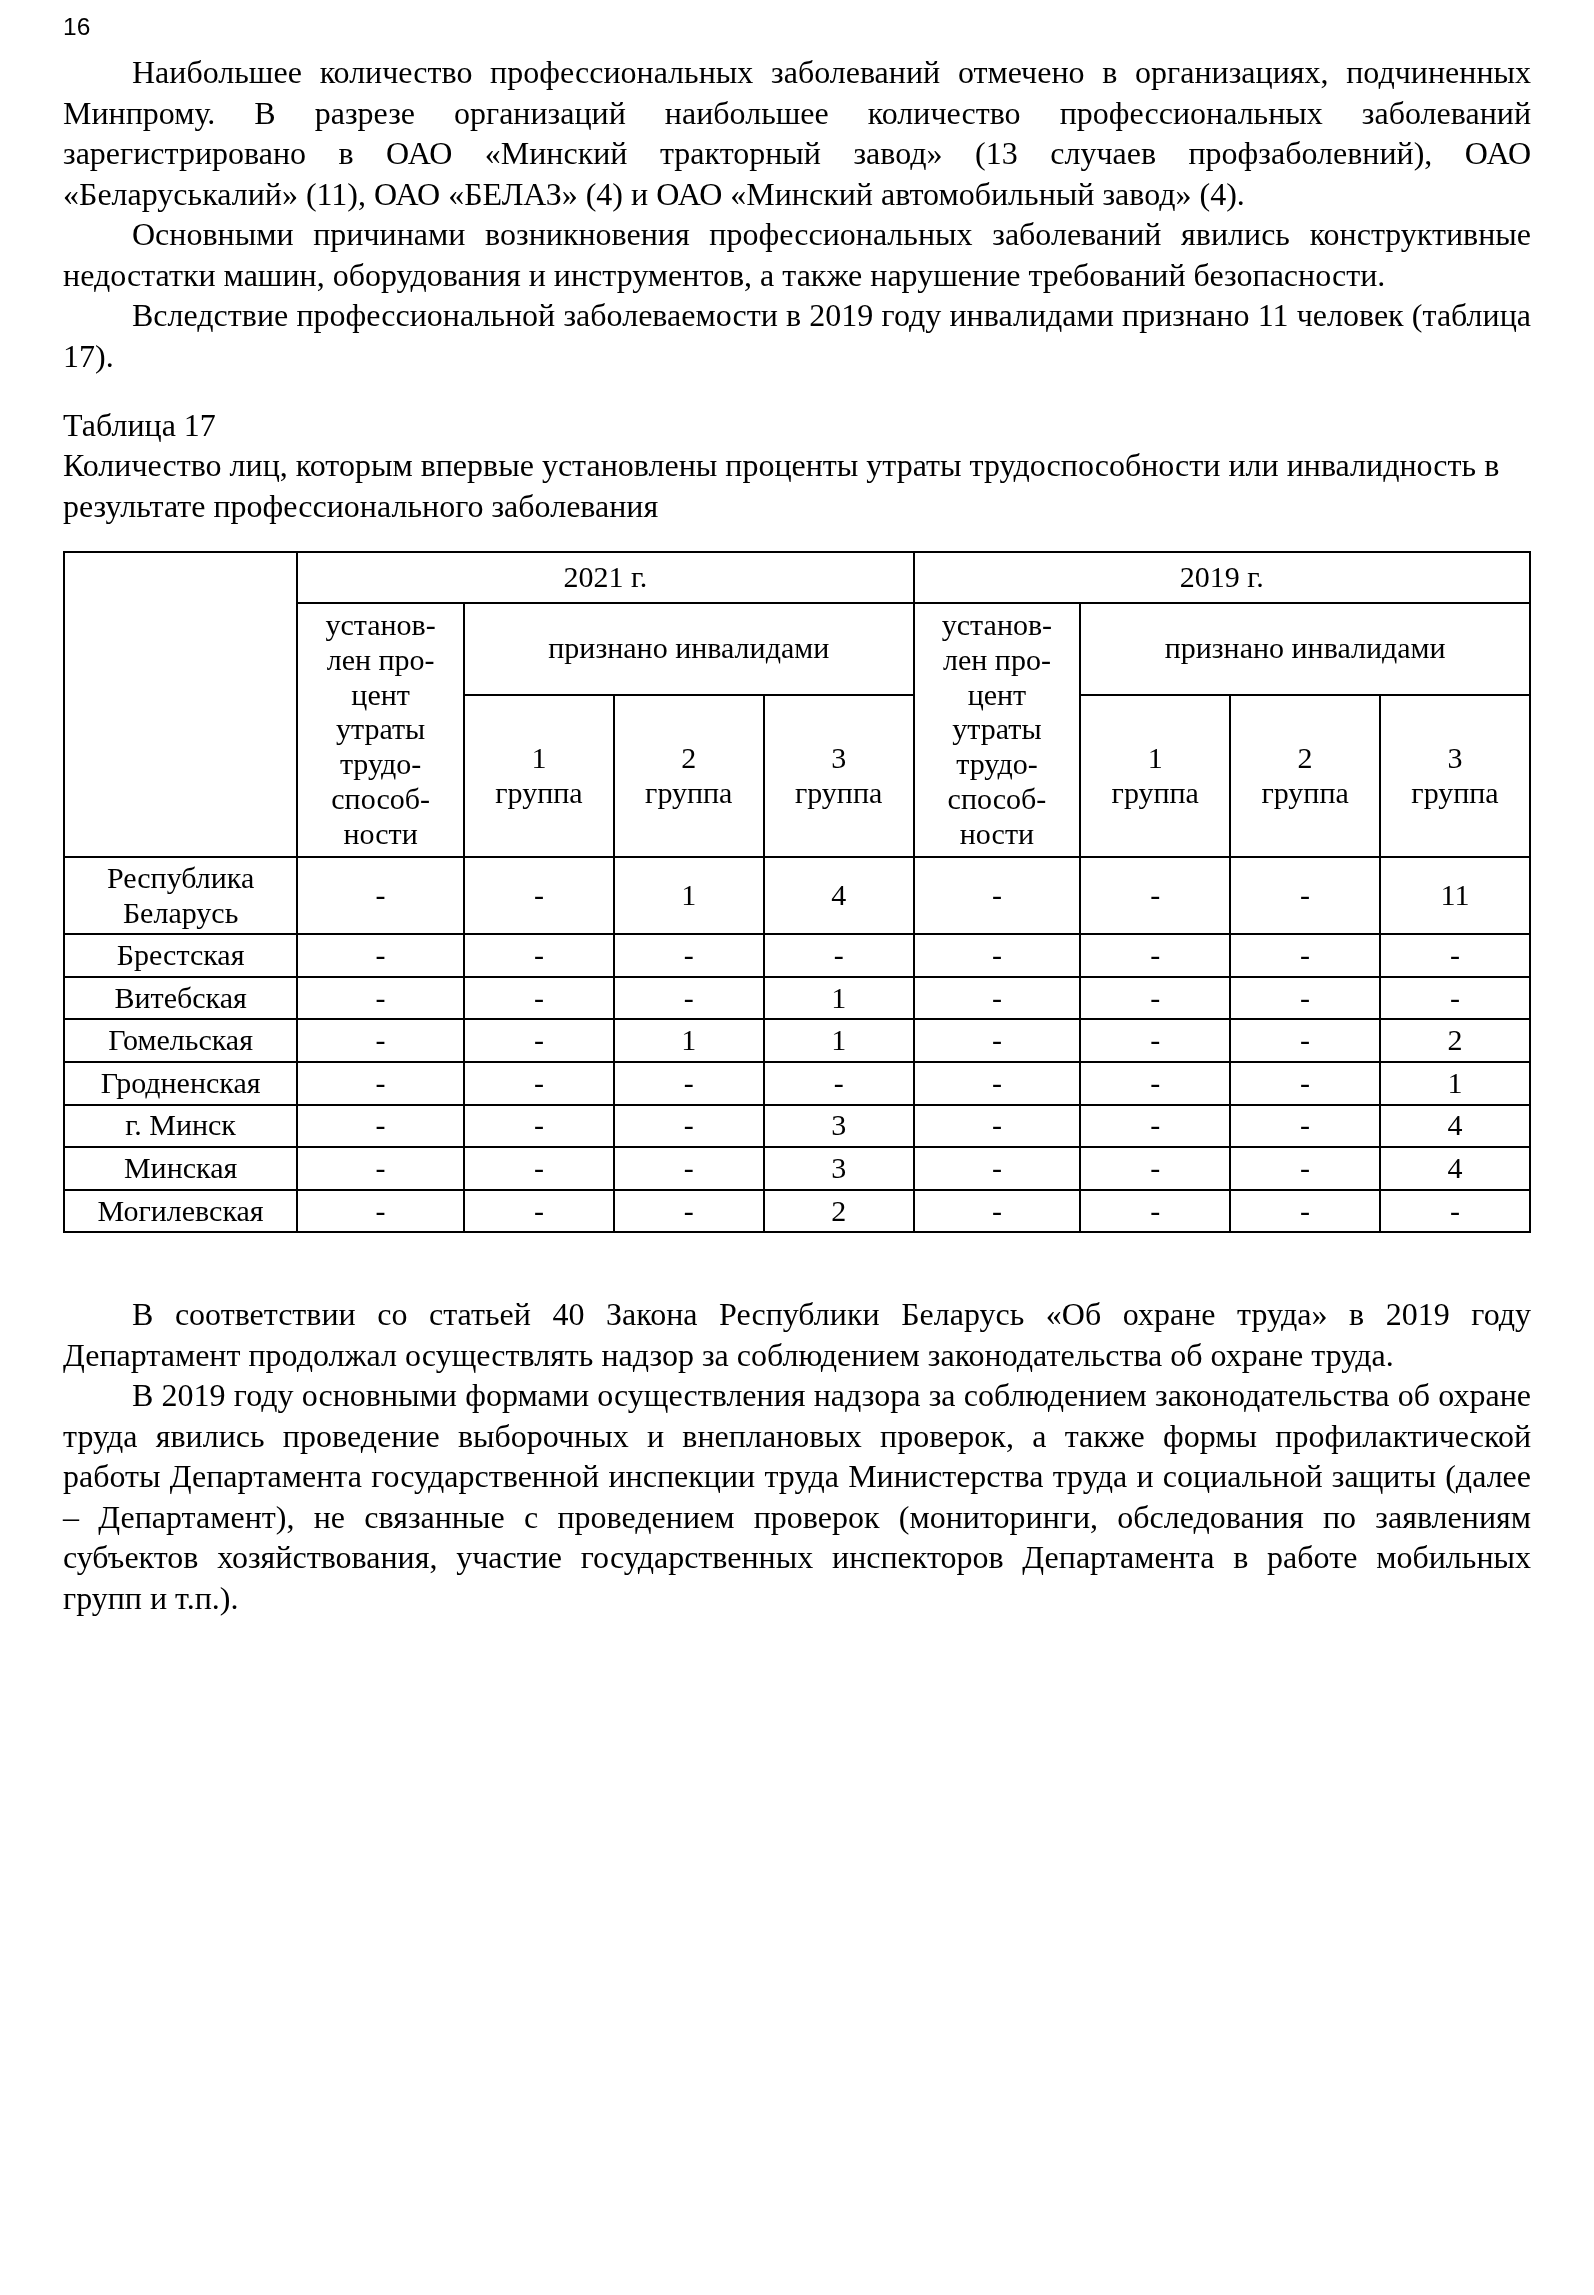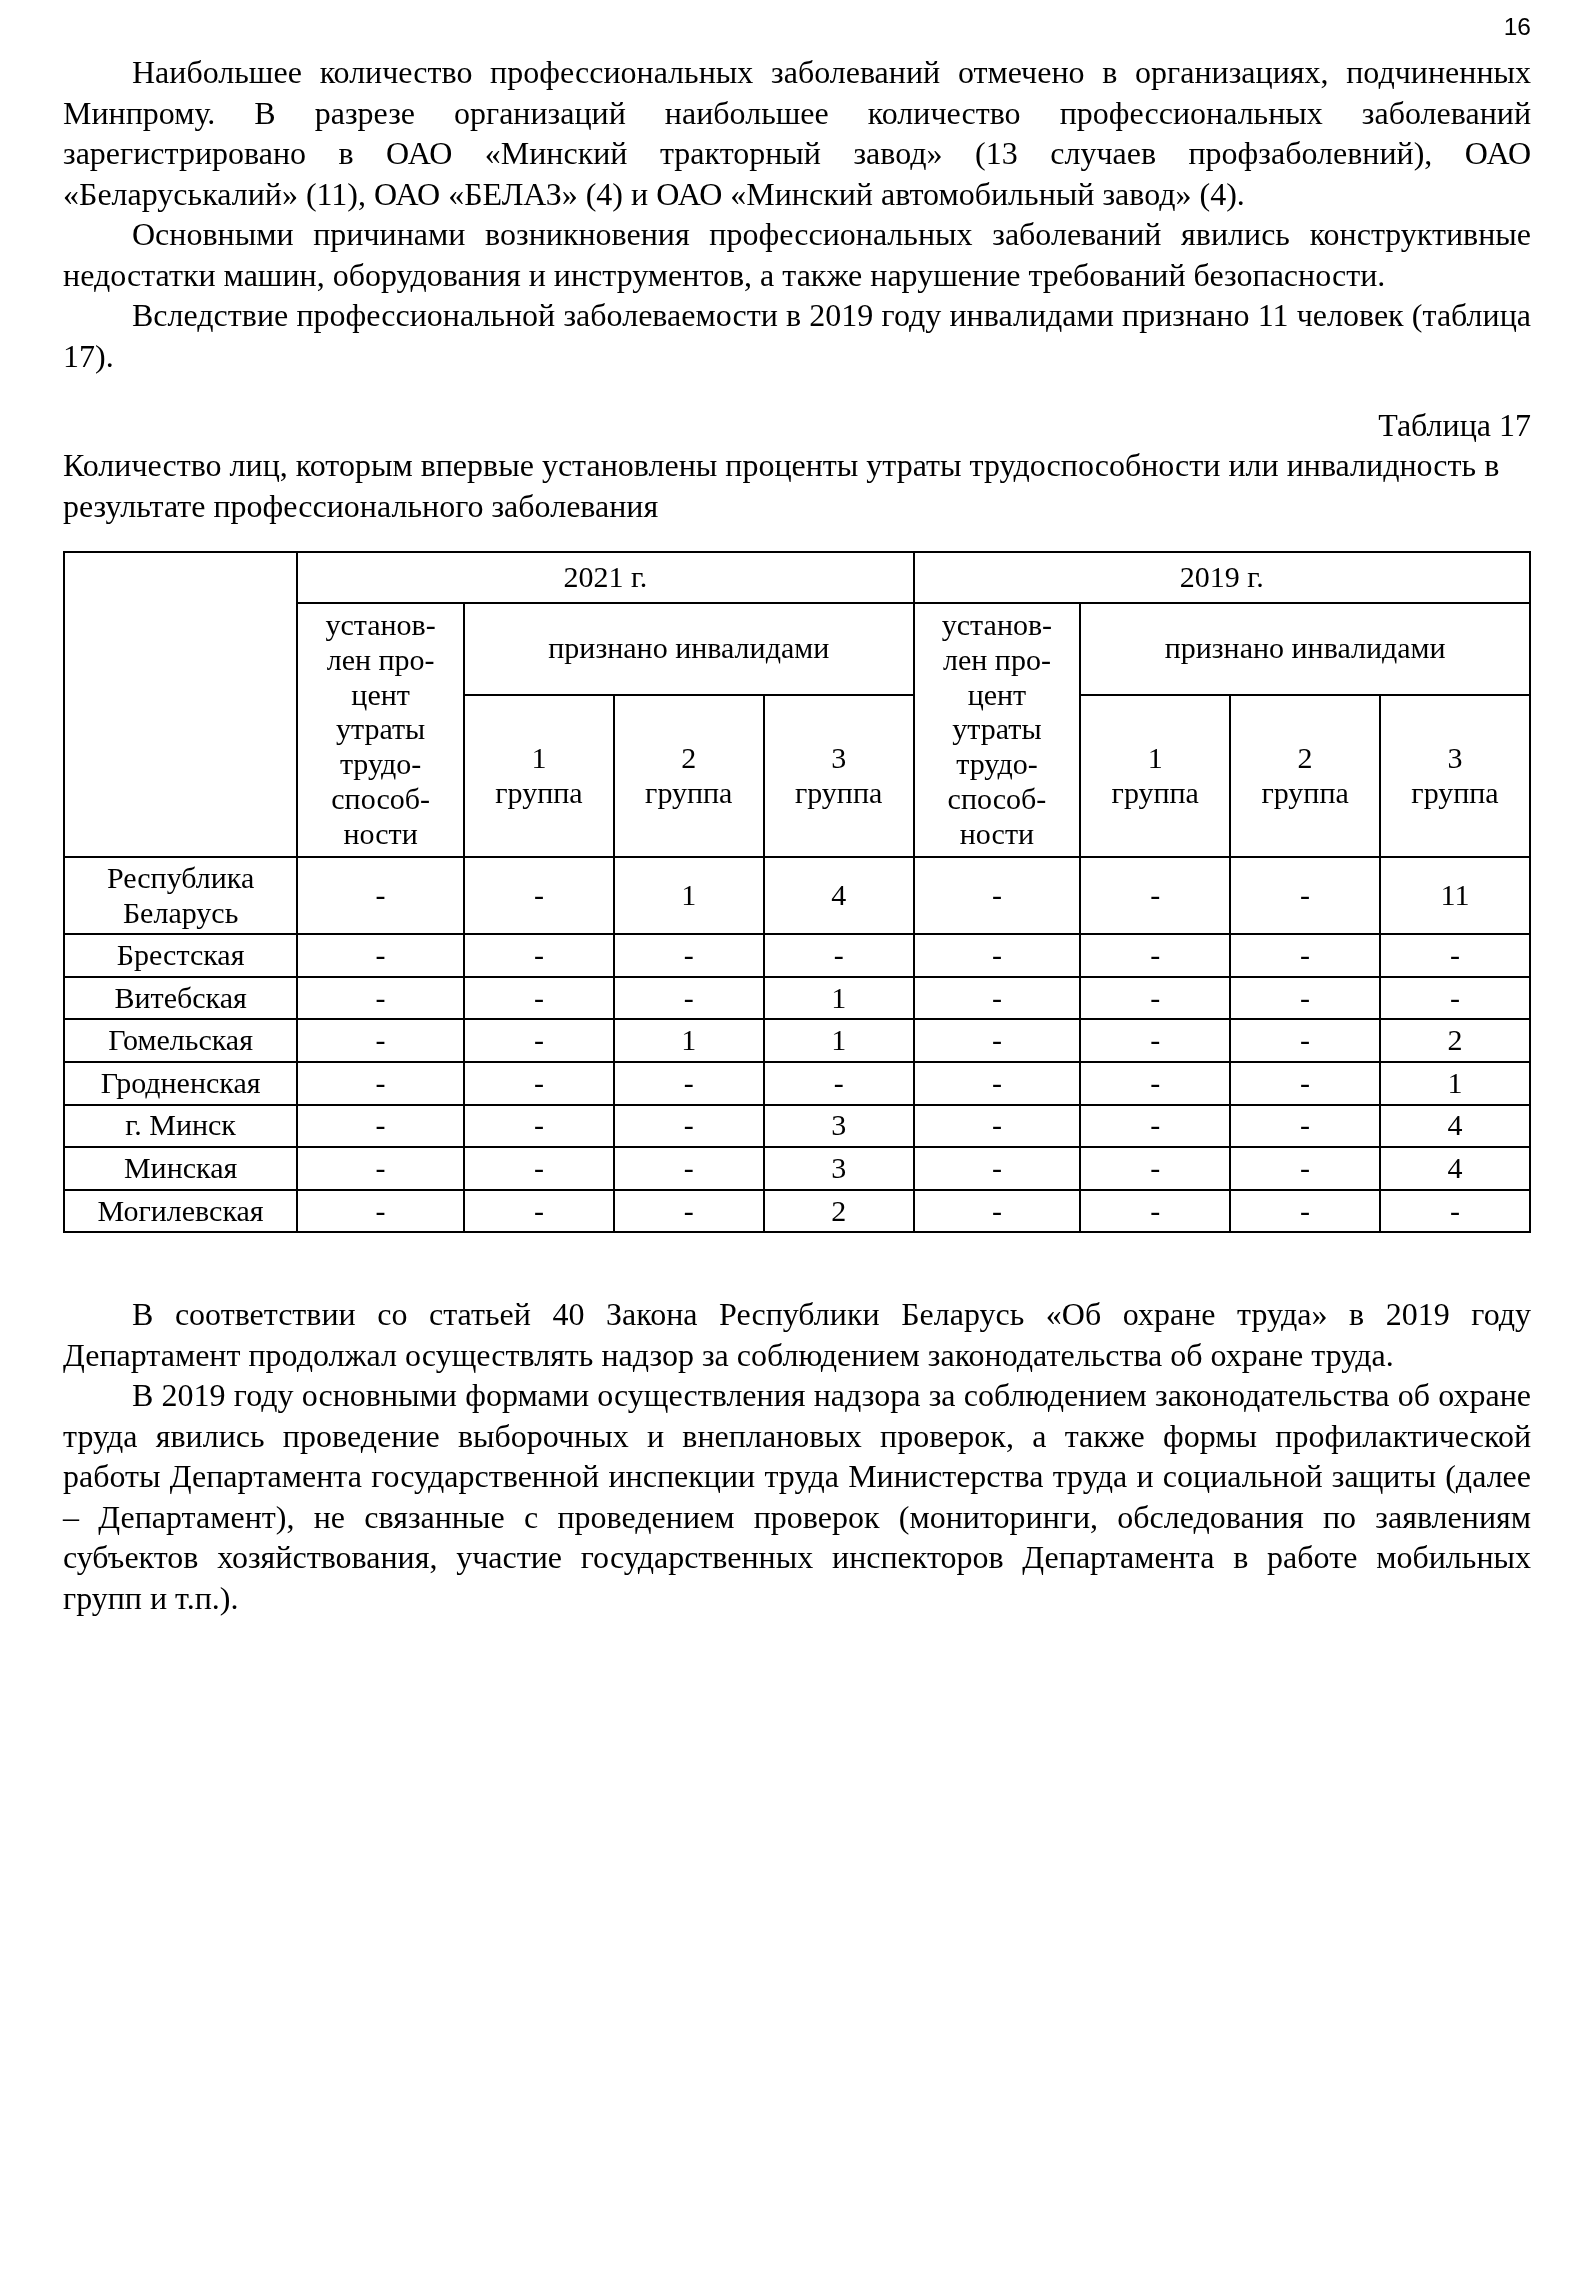--- a/index.html
+++ b/index.html
@@ -23,7 +23,7 @@
     padding: 0 63px;
   }
   .page-number {
-    text-align: right;
+    text-align: left;
     font-size: 24.5px;
     font-family: "Liberation Sans", "DejaVu Sans", sans-serif;
     padding-top: 14.4px;

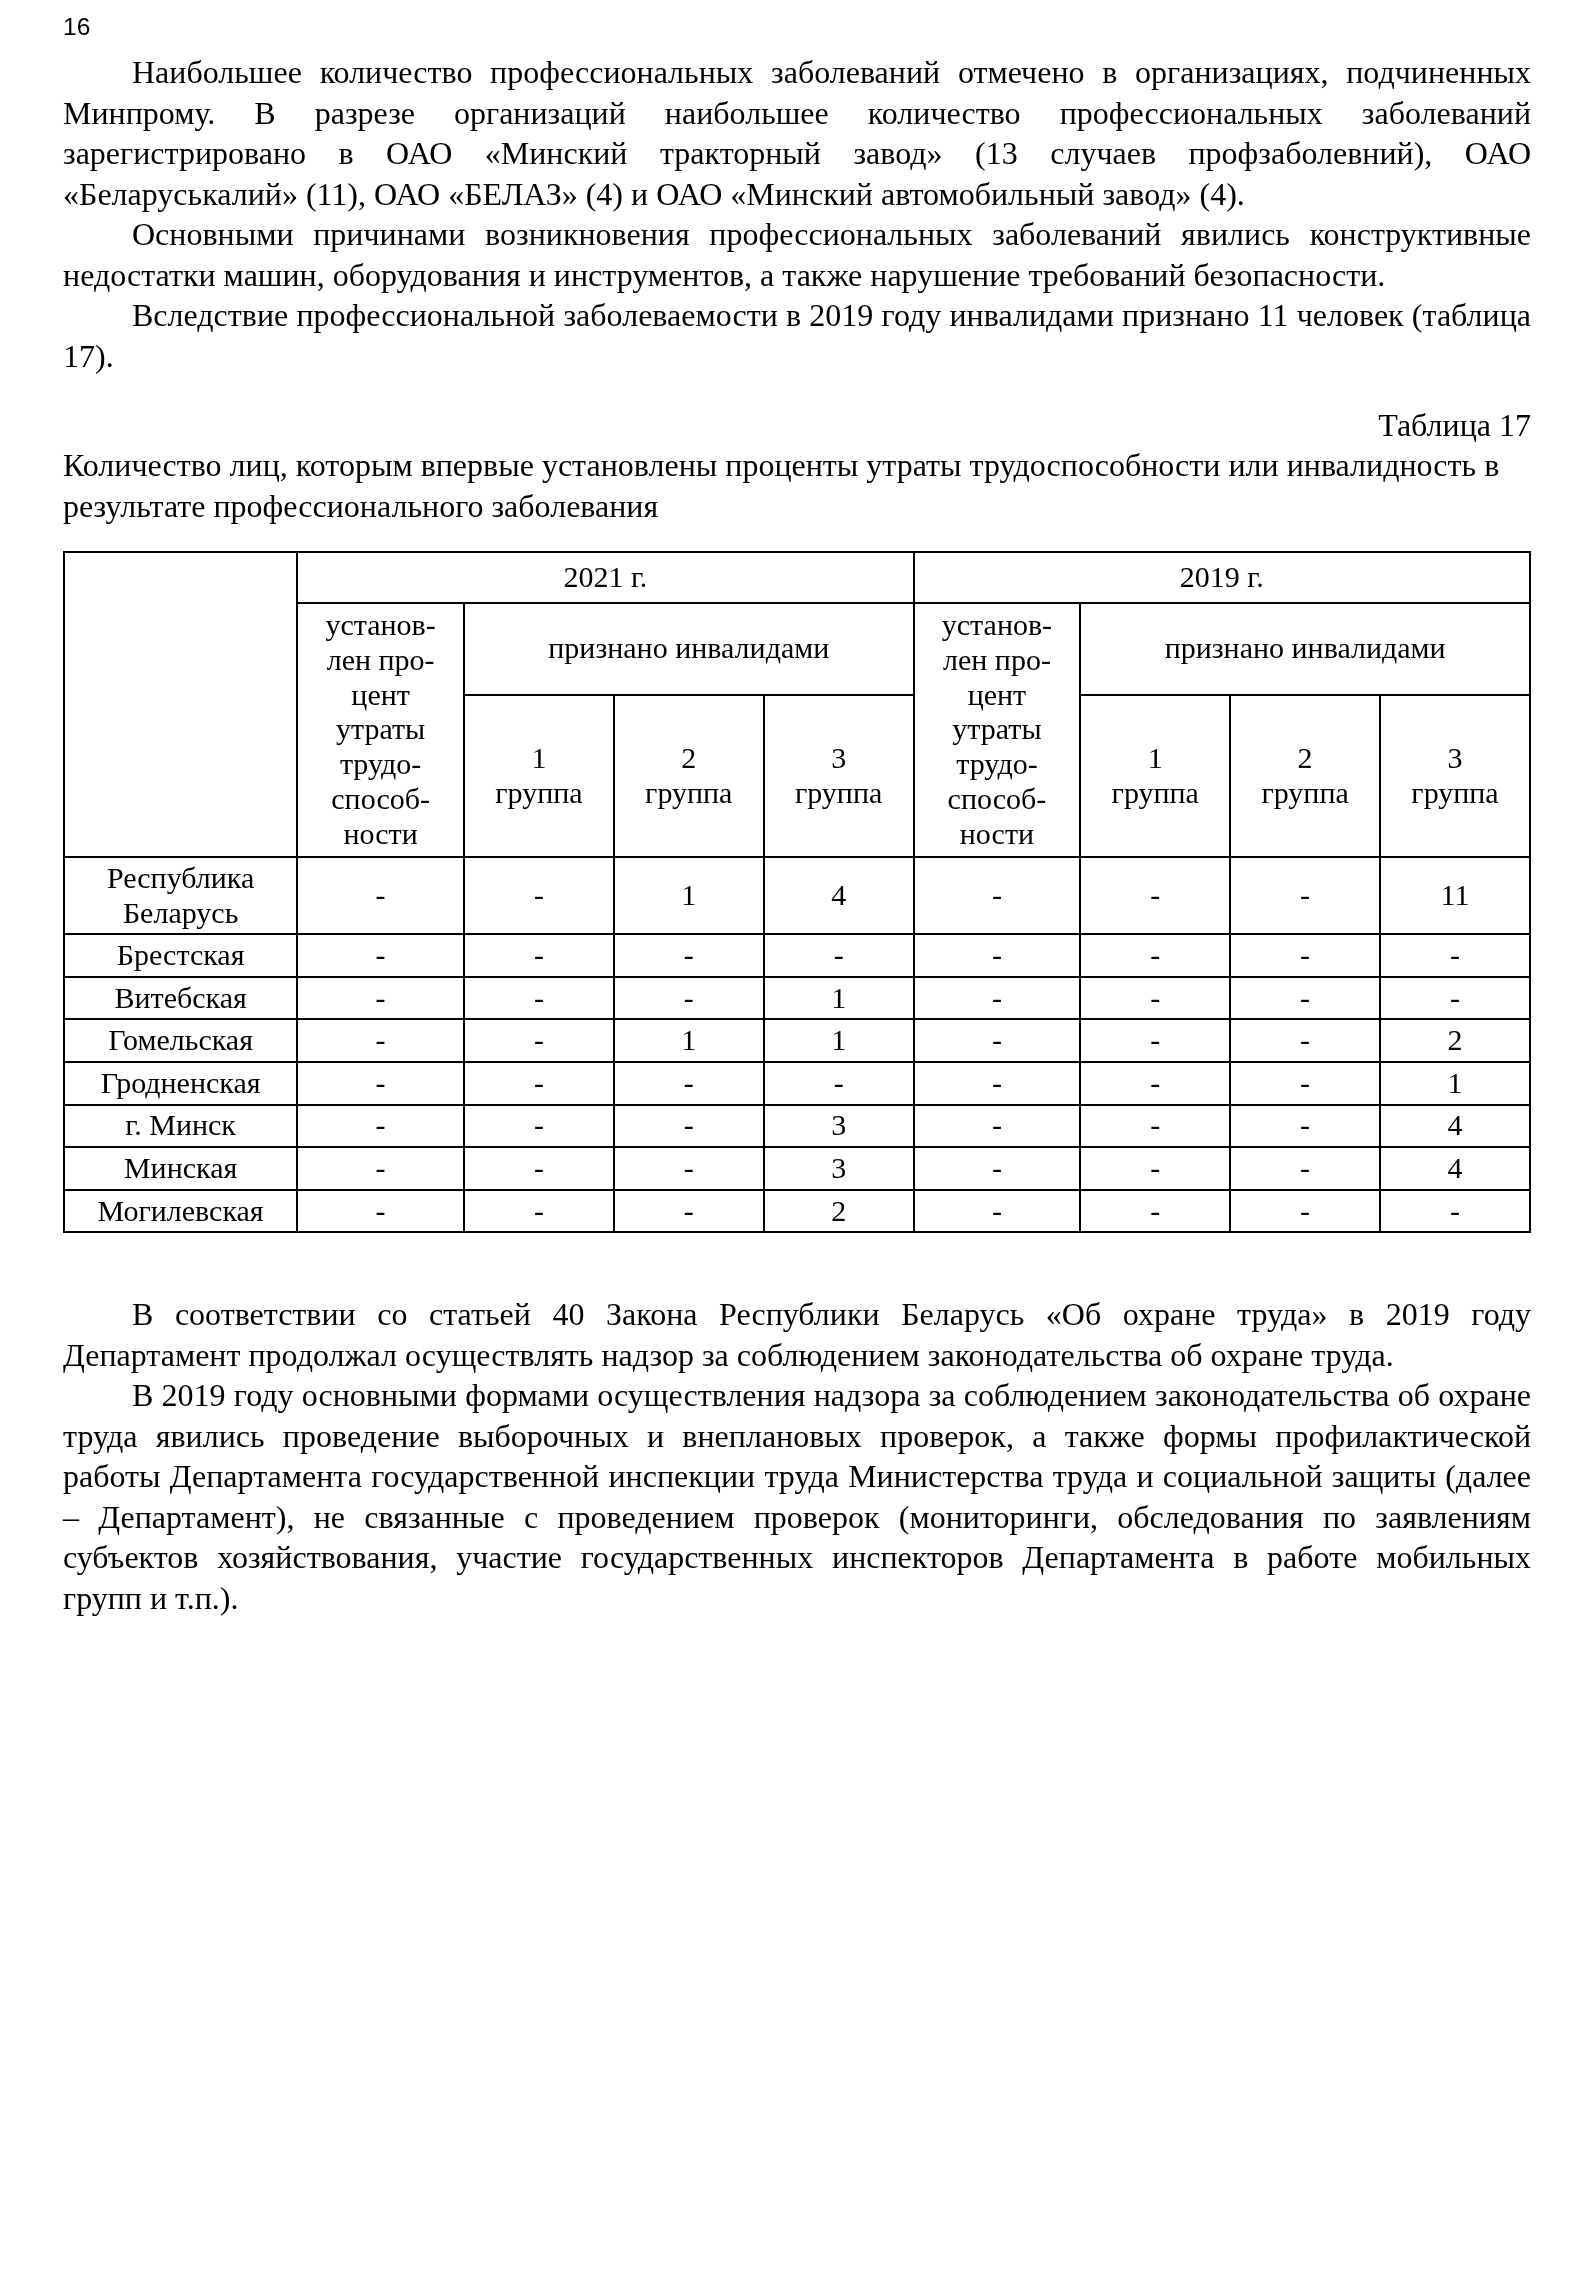--- a/index.html
+++ b/index.html
@@ -41,7 +41,7 @@
     margin-top: 11px;
   }
   .tbl-caption-num {
-    text-align: right;
+    text-align: left;
     font-size: 32px;
     line-height: 1.26;
     margin-top: 29px;

